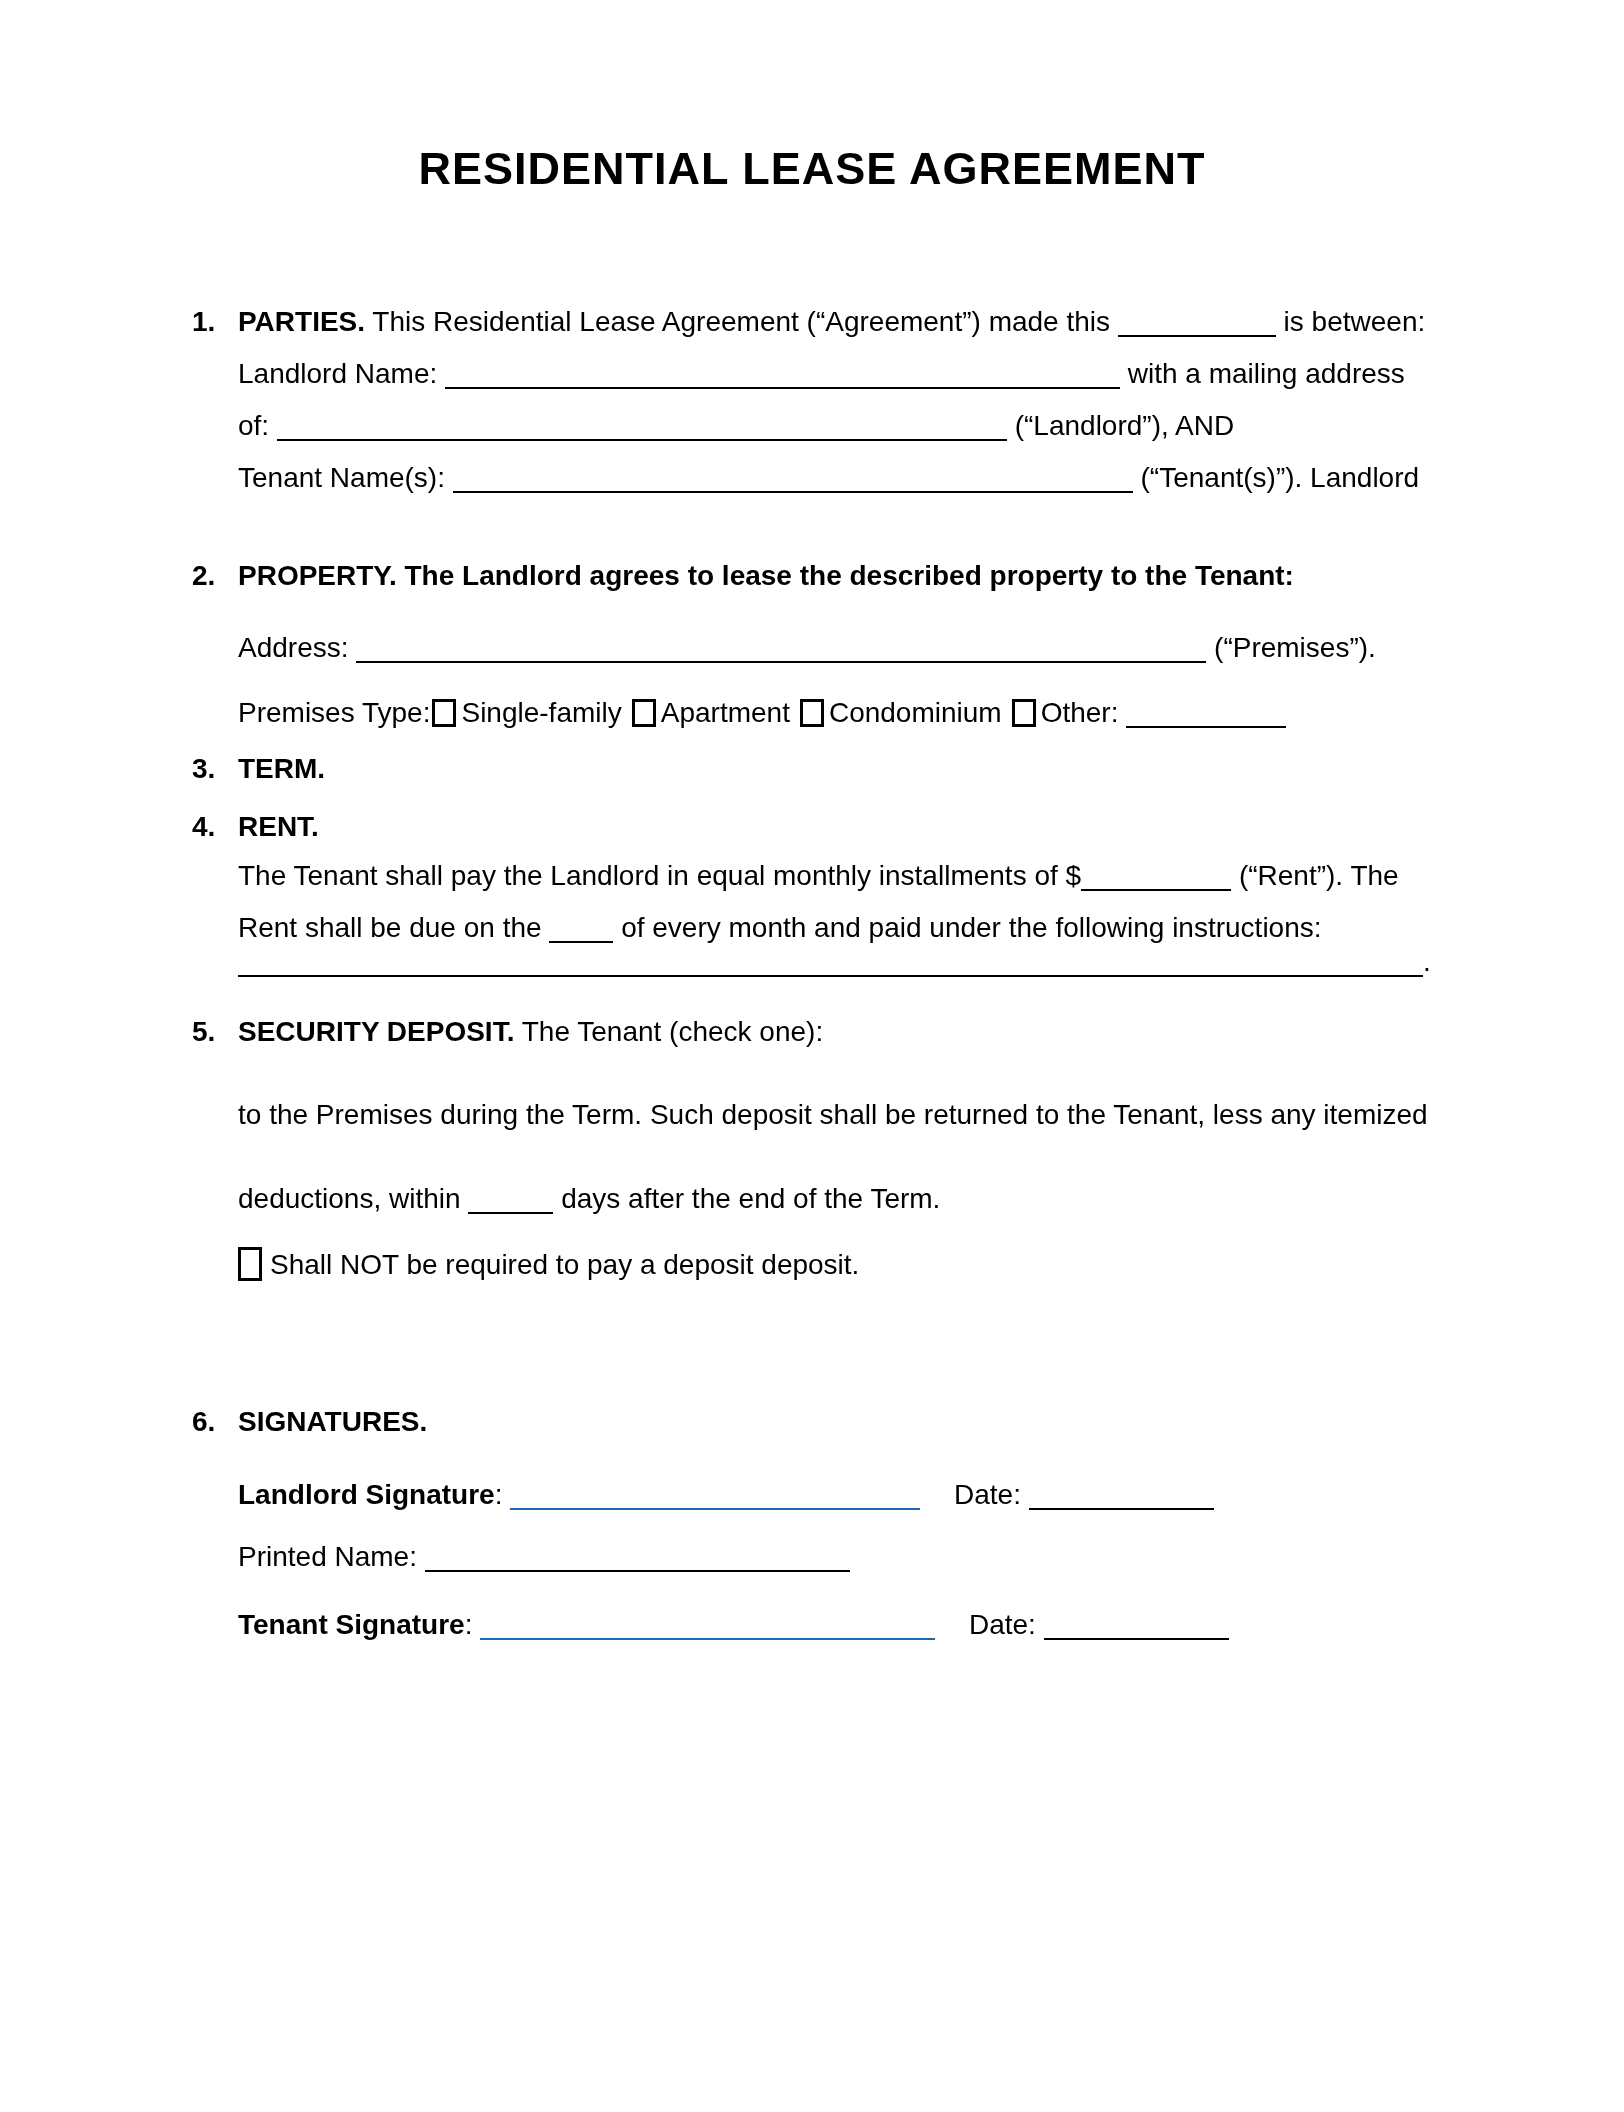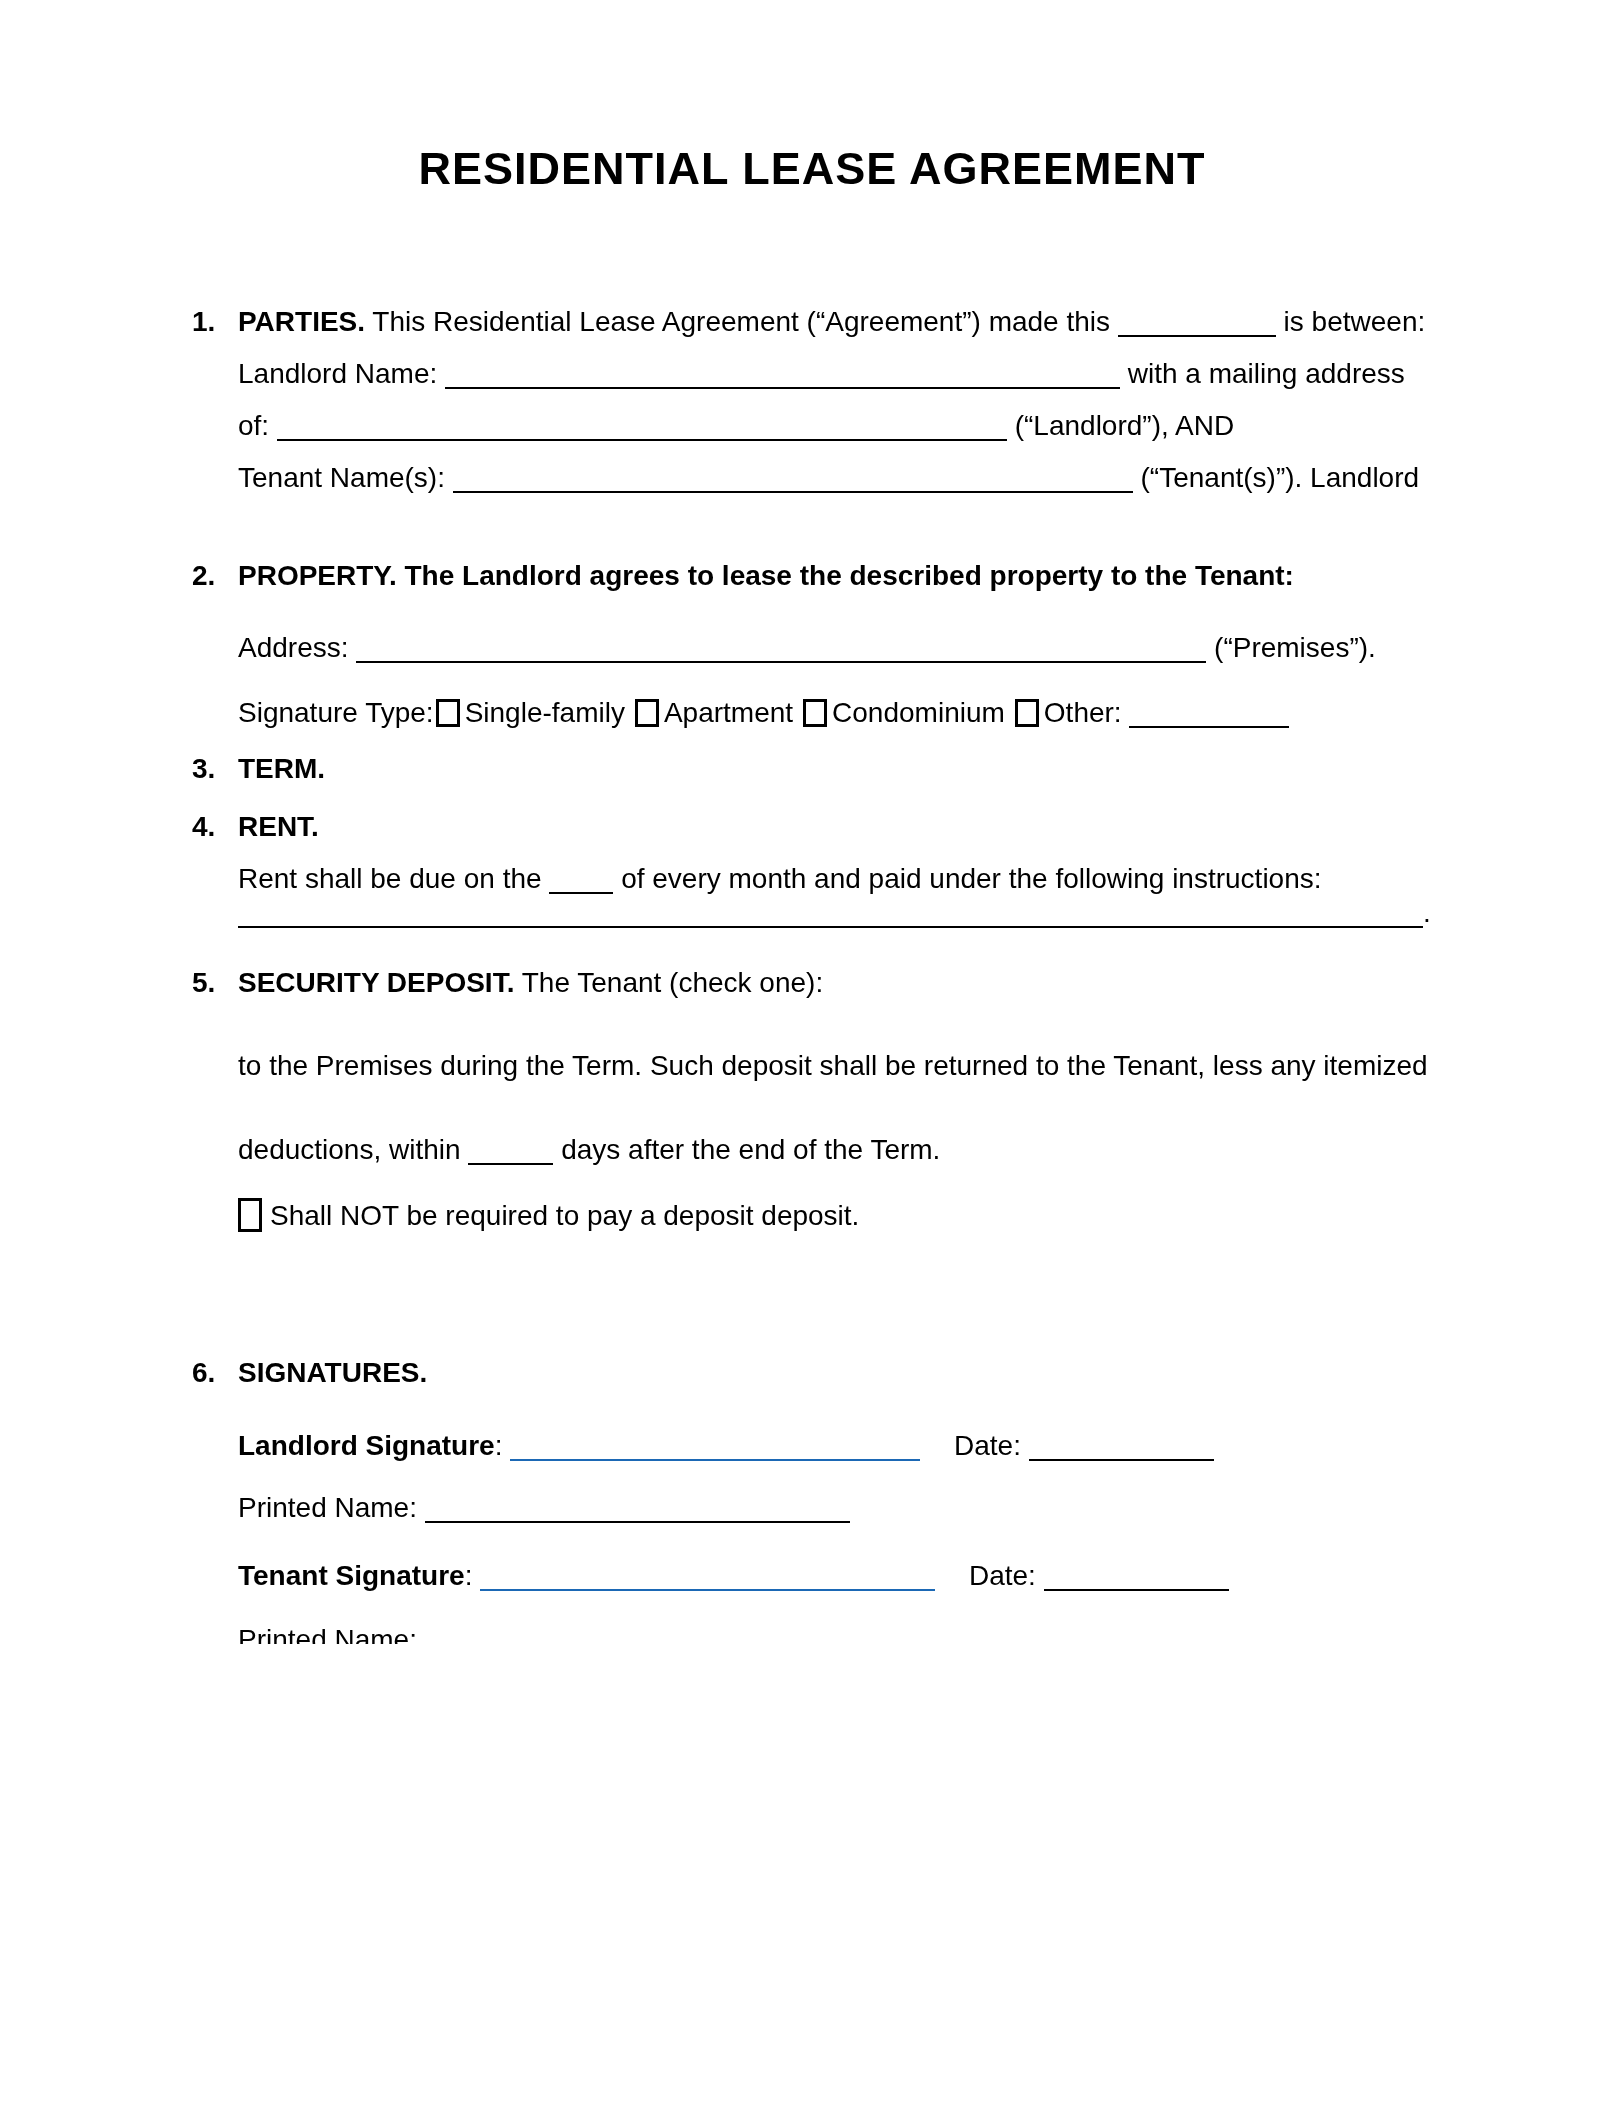--- a/index.html
+++ b/index.html
@@ -120,7 +120,7 @@
     <span>(“Premises”).</span>
   </div>
   <div class="body mt-res">
-    <span>Signature Type:</span><span class="cb first"></span><span>Single-family</span><span class="cb"></span><span>Apartment</span><span class="cb"></span><span>Condominium</span><span class="cb"></span><span>Other:</span>
+    <span>Premises Type:</span><span class="cb first"></span><span>Single-family</span><span class="cb"></span><span>Apartment</span><span class="cb"></span><span>Condominium</span><span class="cb"></span><span>Other:</span>
     <span class="bl" style="width:160px"></span>
   </div>
 

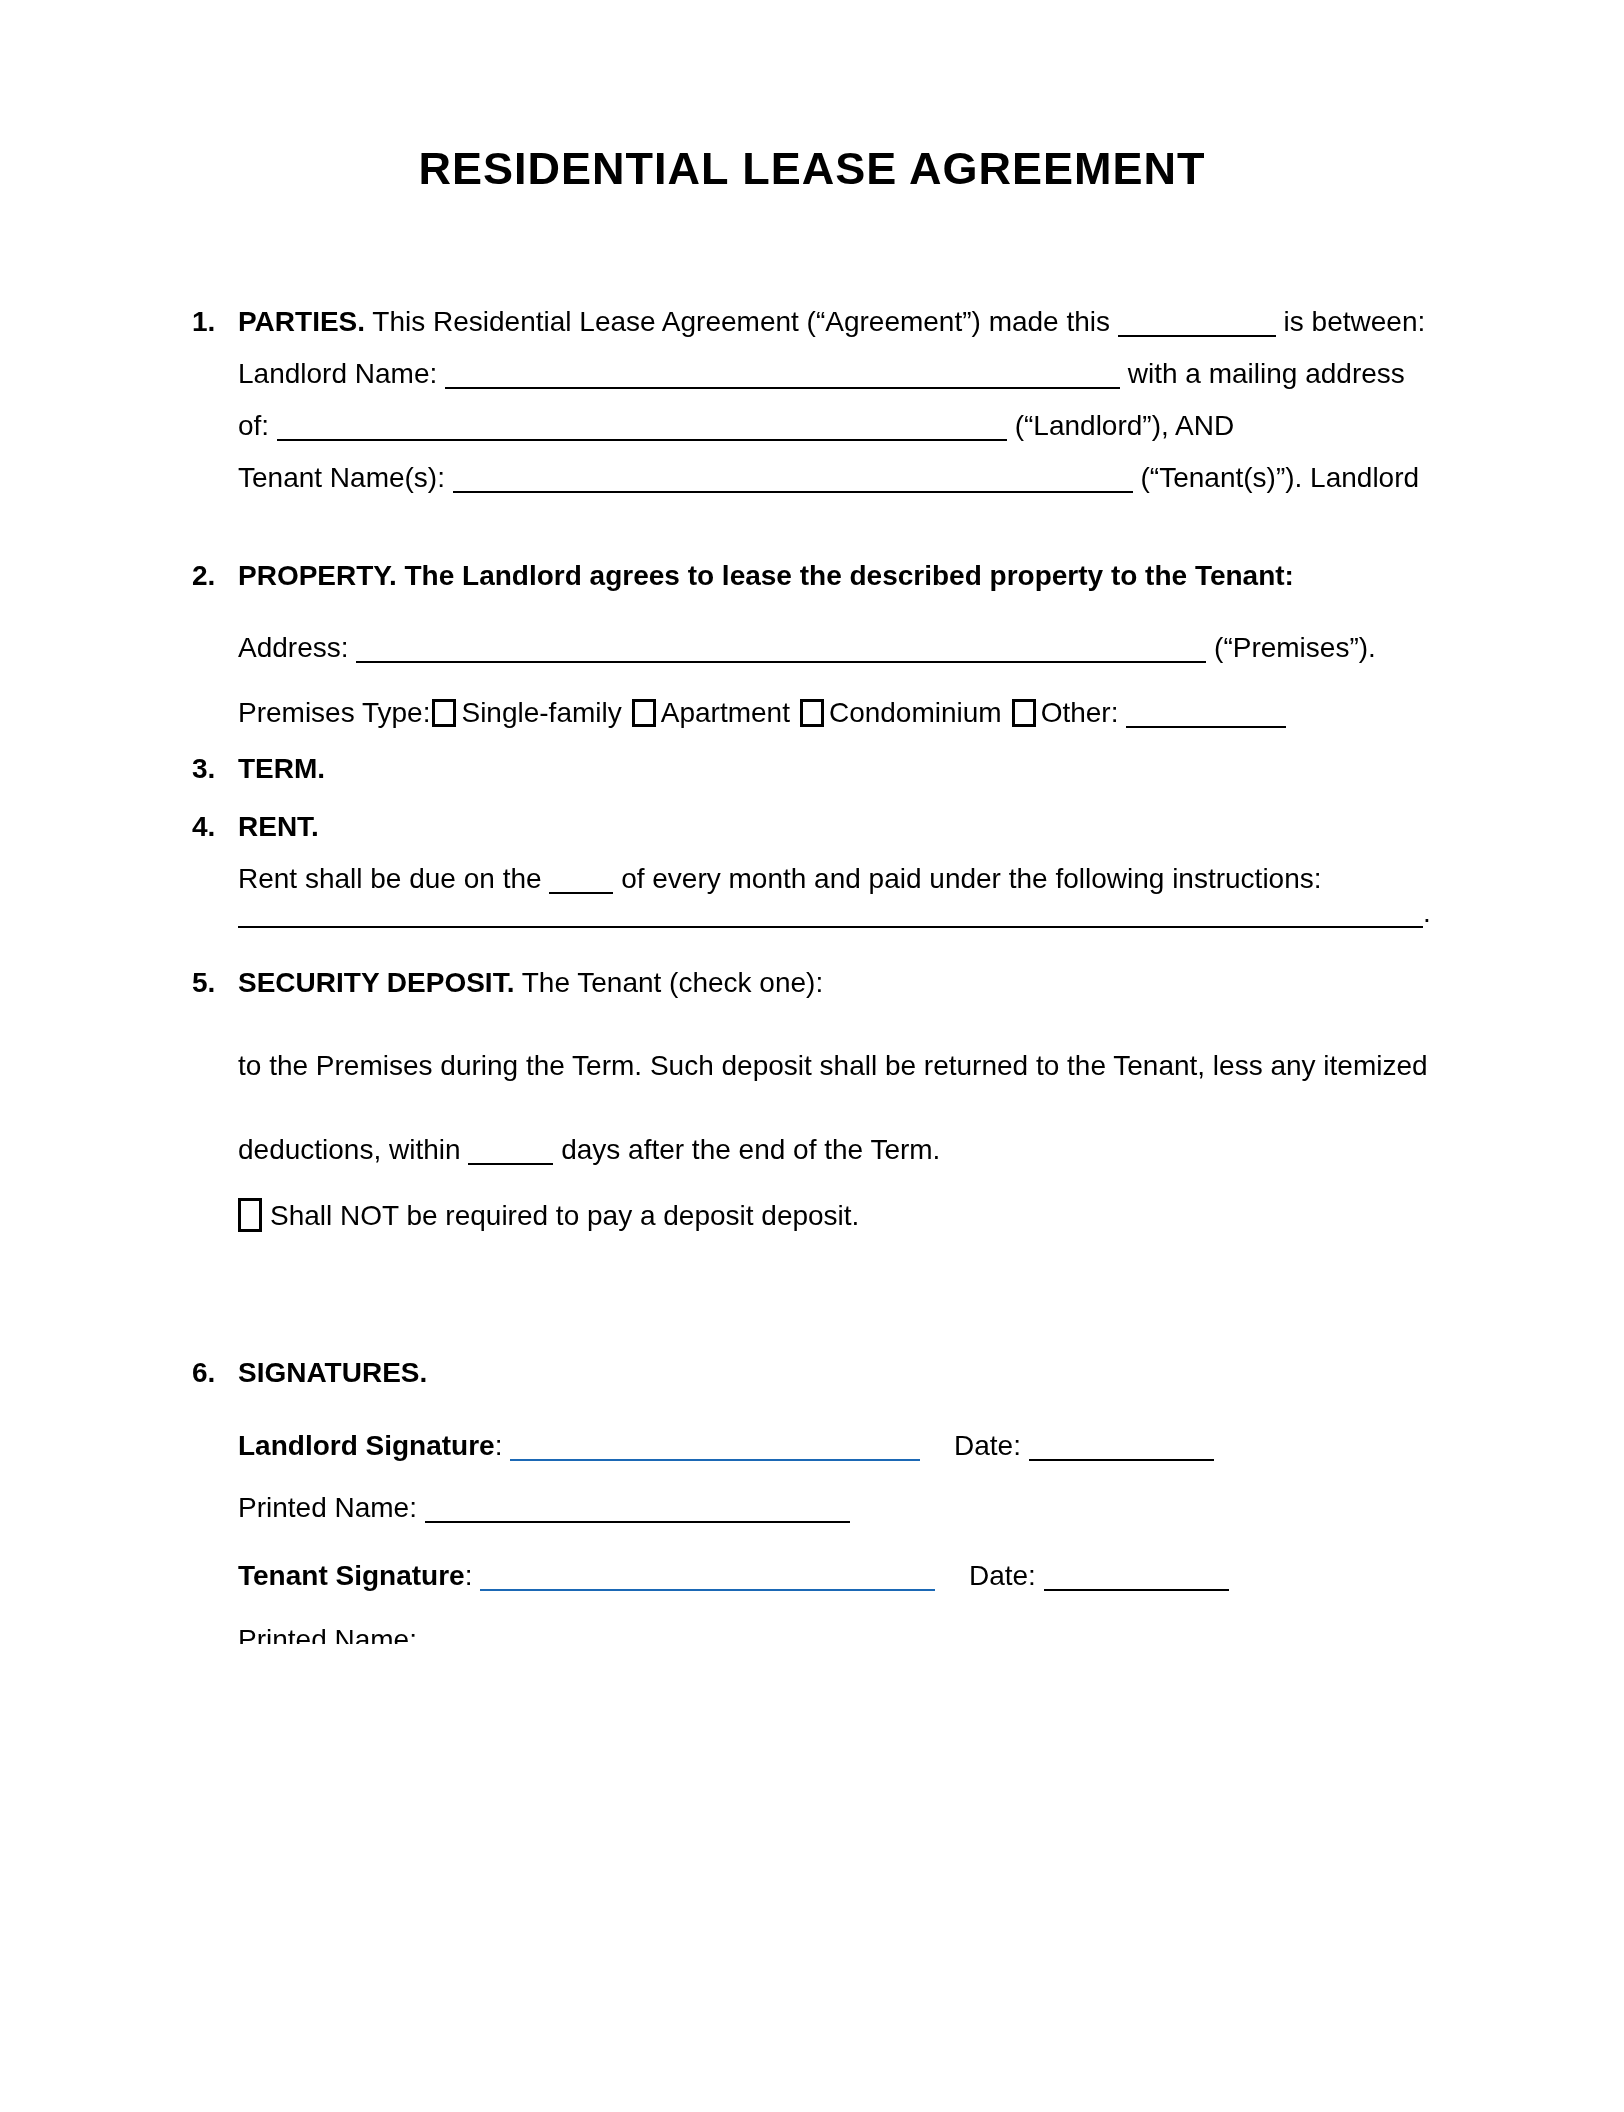--- a/index.html
+++ b/index.html
@@ -133,6 +133,10 @@
     <span class="num">4.</span>
     <span class="txt b">RENT.</span>
   </div>
+  <div class="body mt-s4l1">
+    <span>The Tenant shall pay the Landlord in equal monthly installments of $</span><span class="bl" style="width:150px"></span>
+    <span>(“Rent”). The</span>
+  </div>
   <div class="body mt-18">
     <span>Rent shall be due on the</span>
     <span class="bl" style="width:64px"></span>

